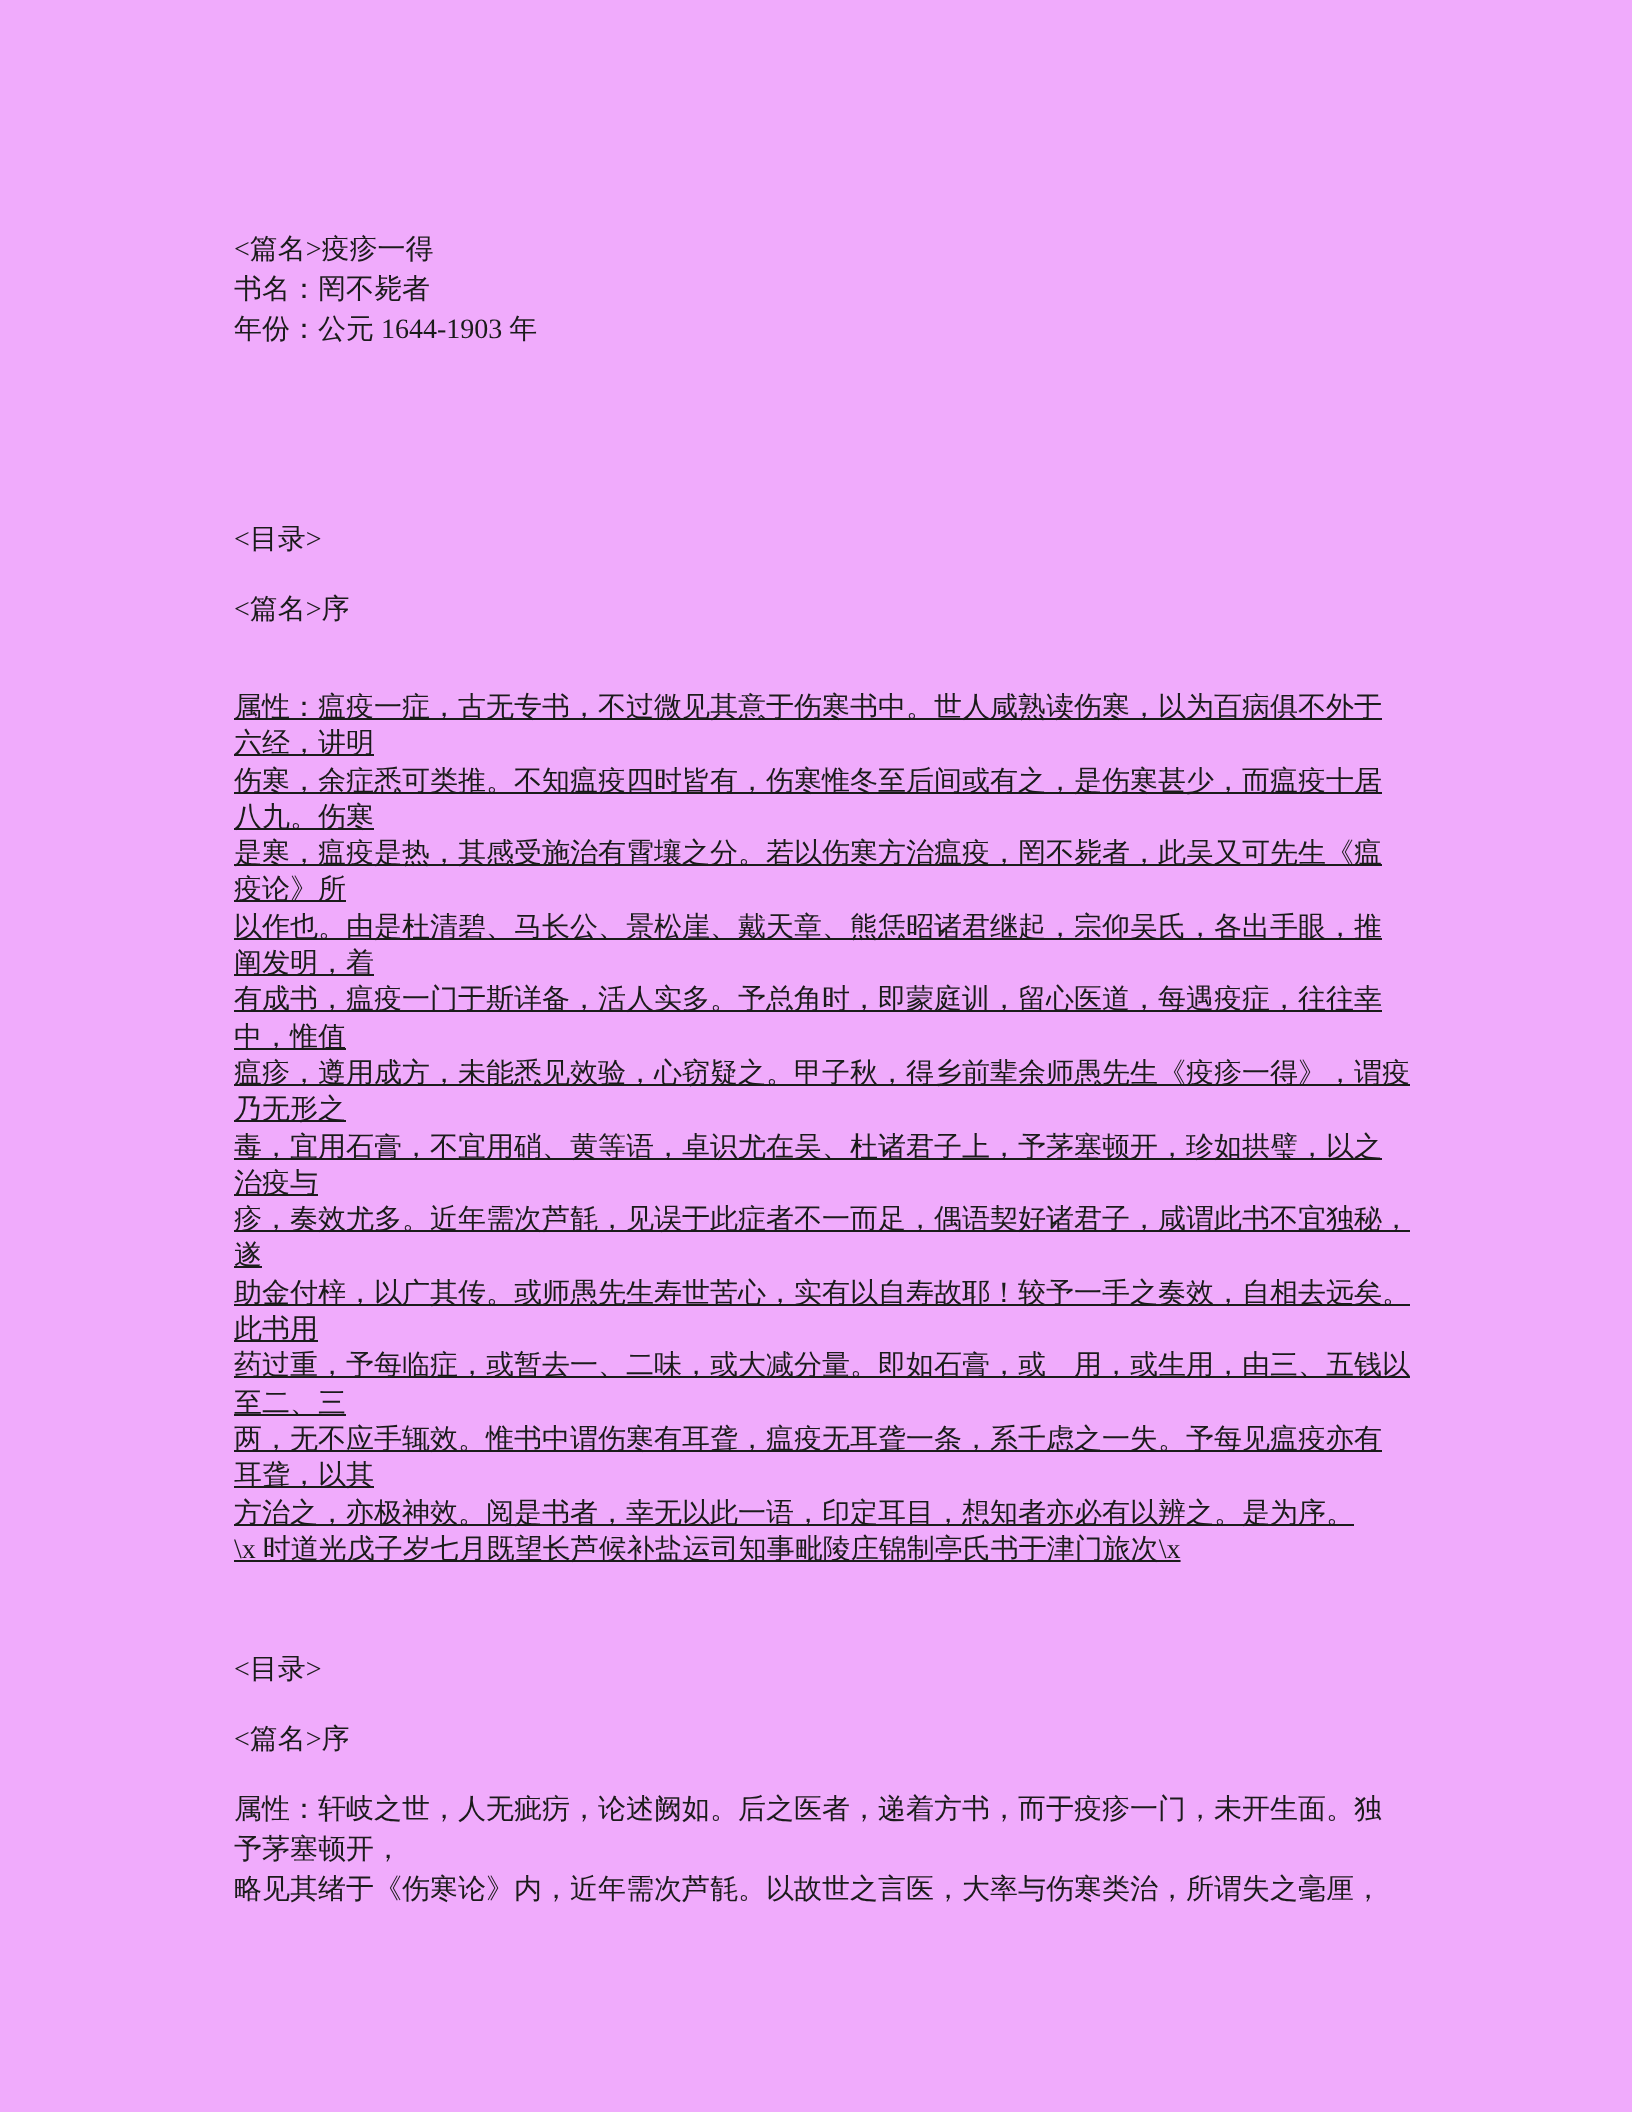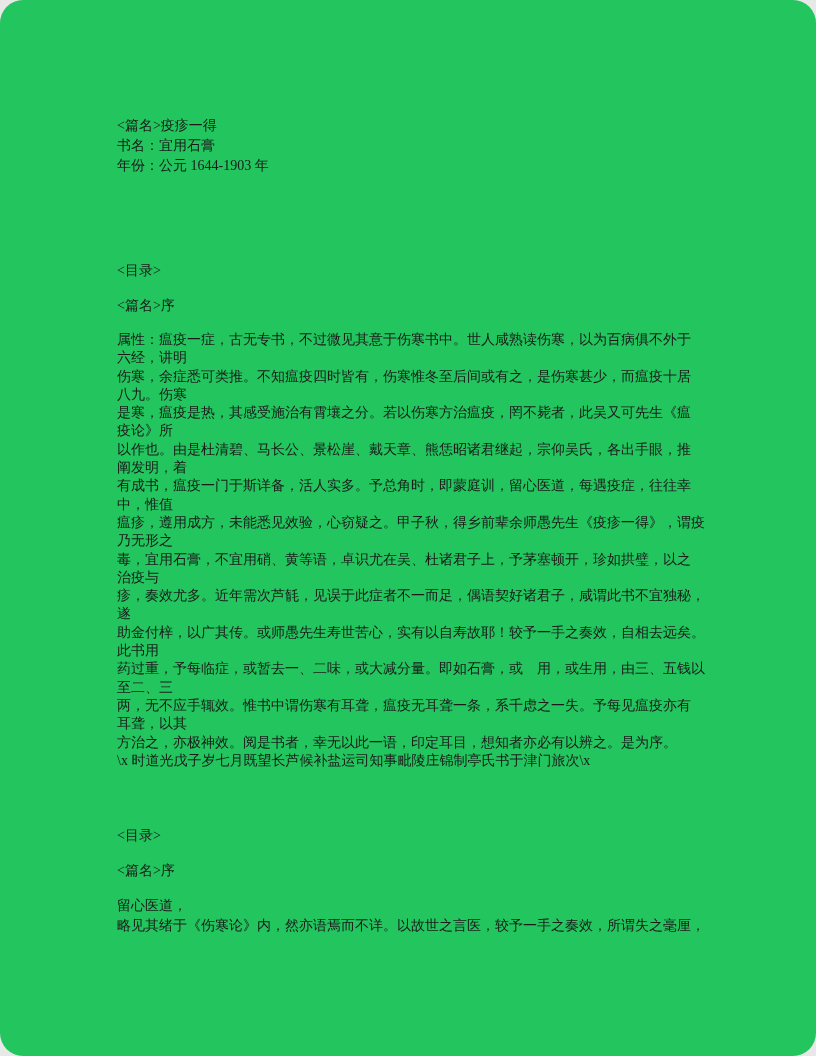--- a/index.html
+++ b/index.html
@@ -12,11 +12,10 @@
     width: 816px;
     height: 1056px;
     margin: 0 auto;
-    background: #22c55e;
+    background: #f0abfc;
     overflow: hidden;
     font-family: "Liberation Serif", "DejaVu Serif", serif;
     color: #1b1b1b;
-    border-radius: 23px;
   }
   .block {
     position: absolute;

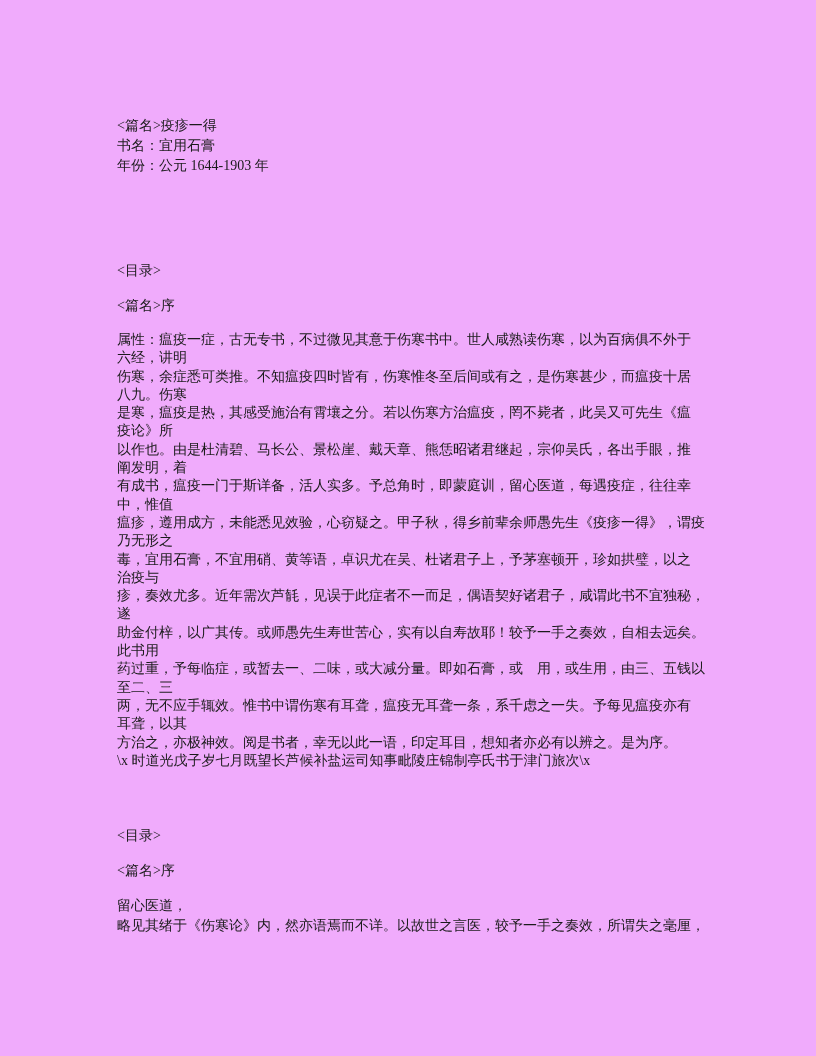--- a/index.html
+++ b/index.html
@@ -40,7 +40,7 @@
 
 <div class="page">
 
-  <div class="block meta-block"><div class="text-line">&lt;篇名&gt;疫疹一得</div><div class="text-line">书名：宜用石膏</div><div class="text-line">年份：公元 1644-1903 年</div></div>
+  <div class="block meta-block"><div class="text-line">&lt;篇名&gt;疫疹一得</div><div class="text-line">书名：罔不毙者</div><div class="text-line">年份：公元 1644-1903 年</div></div>
 
   <div class="block toc-heading-1">&lt;目录&gt;</div>
 

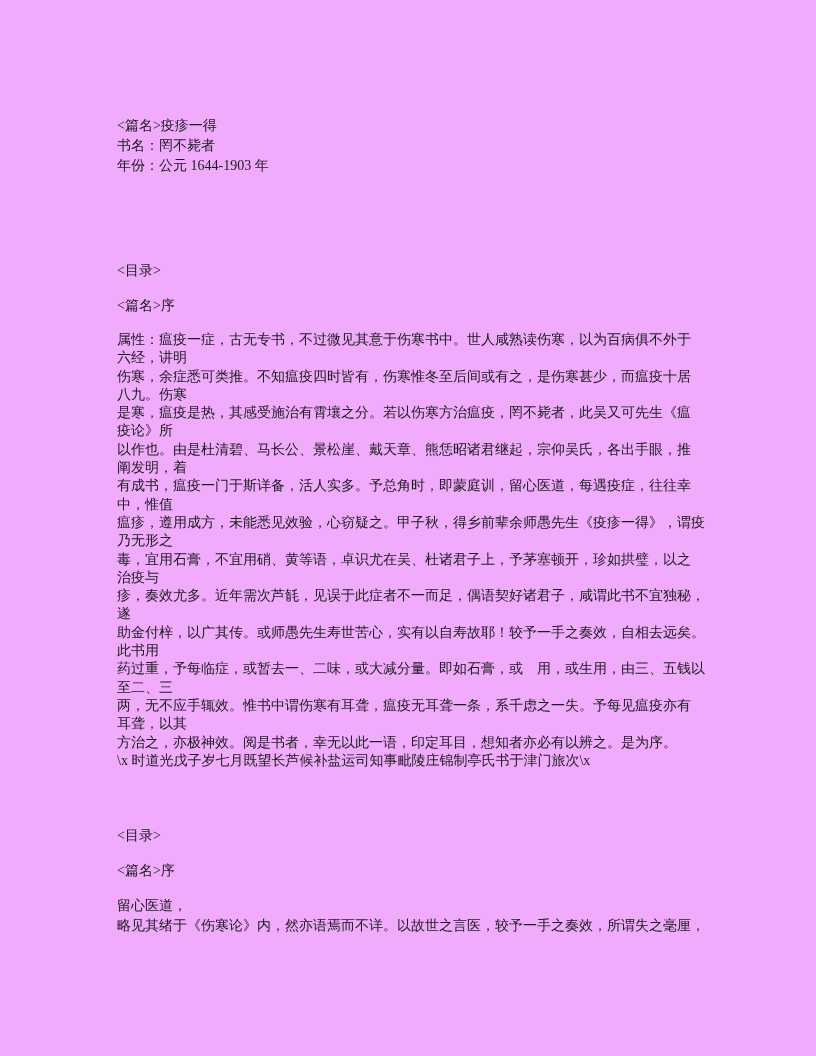--- a/index.html
+++ b/index.html
@@ -27,7 +27,7 @@
   .meta-block      { top: 116px; line-height: 20px; }
   .toc-heading-1   { top: 262px; line-height: 18px; }
   .section-title-1 { top: 297px; line-height: 18px; }
-  .section-body-1  { top: 331px; line-height: 18.3px; }
+  .section-body-1  { top: 346px; line-height: 18.3px; text-decoration: underline; }
   .toc-heading-2   { top: 827px; line-height: 18px; }
   .section-title-2 { top: 862px; line-height: 18px; }
   .section-body-2  { top: 896px; line-height: 20px; }

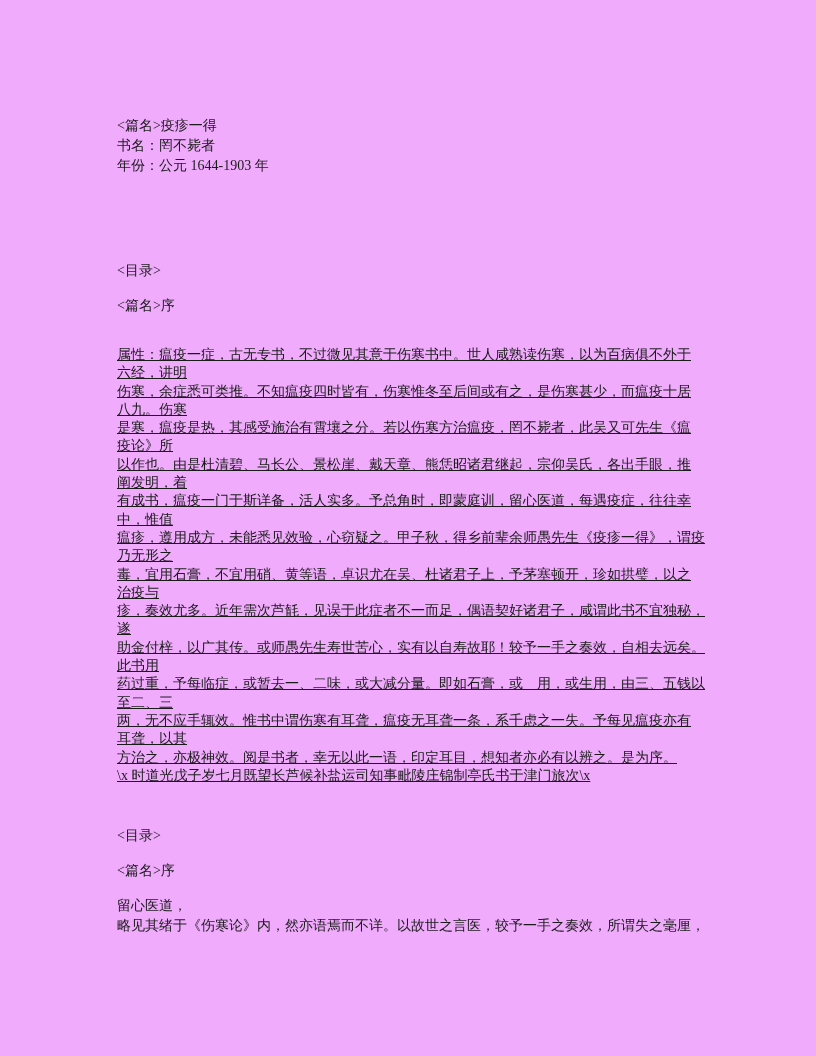--- a/index.html
+++ b/index.html
@@ -52,7 +52,7 @@
 
   <div class="block section-title-2">&lt;篇名&gt;序</div>
 
-  <div class="block section-body-2"><div class="text-line">留心医道，</div><div class="text-line">略见其绪于《伤寒论》内，然亦语焉而不详。以故世之言医，较予一手之奏效，所谓失之毫厘，</div></div>
+  <div class="block section-body-2"><div class="text-line">属性：轩岐之世，人无疵疠，论述阙如。后之医者，递着方书，而于疫疹一门，未开生面。独</div><div class="text-line">留心医道，</div><div class="text-line">略见其绪于《伤寒论》内，然亦语焉而不详。以故世之言医，较予一手之奏效，所谓失之毫厘，</div></div>
 
 </div>
 

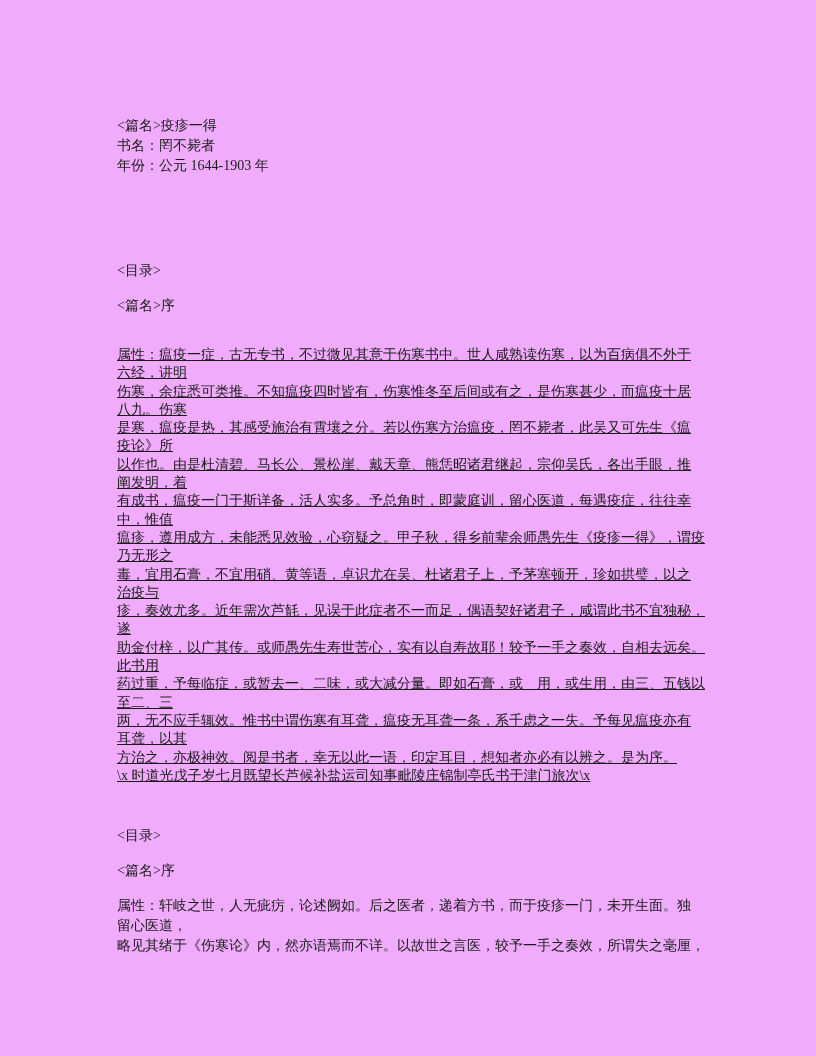--- a/index.html
+++ b/index.html
@@ -52,7 +52,7 @@
 
   <div class="block section-title-2">&lt;篇名&gt;序</div>
 
-  <div class="block section-body-2"><div class="text-line">属性：轩岐之世，人无疵疠，论述阙如。后之医者，递着方书，而于疫疹一门，未开生面。独</div><div class="text-line">留心医道，</div><div class="text-line">略见其绪于《伤寒论》内，然亦语焉而不详。以故世之言医，较予一手之奏效，所谓失之毫厘，</div></div>
+  <div class="block section-body-2"><div class="text-line">属性：轩岐之世，人无疵疠，论述阙如。后之医者，递着方书，而于疫疹一门，未开生面。独</div><div class="text-line">予茅塞顿开，</div><div class="text-line">略见其绪于《伤寒论》内，然亦语焉而不详。以故世之言医，较予一手之奏效，所谓失之毫厘，</div></div>
 
 </div>
 

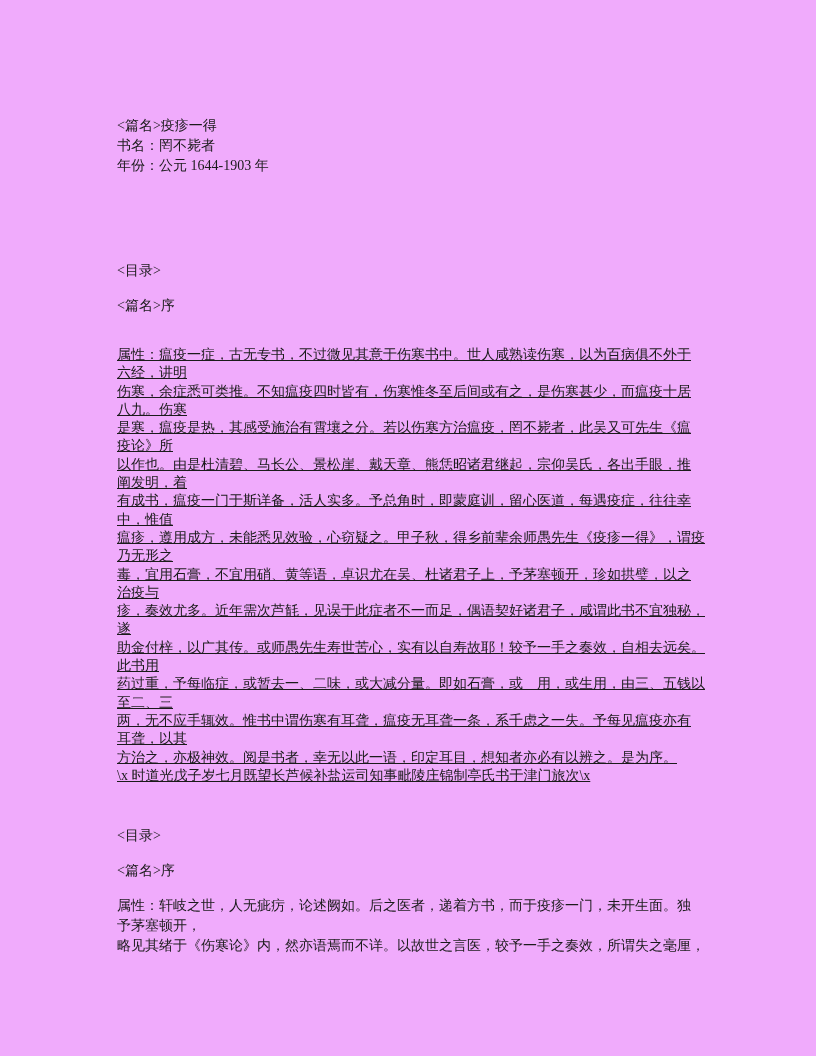--- a/index.html
+++ b/index.html
@@ -52,7 +52,7 @@
 
   <div class="block section-title-2">&lt;篇名&gt;序</div>
 
-  <div class="block section-body-2"><div class="text-line">属性：轩岐之世，人无疵疠，论述阙如。后之医者，递着方书，而于疫疹一门，未开生面。独</div><div class="text-line">予茅塞顿开，</div><div class="text-line">略见其绪于《伤寒论》内，然亦语焉而不详。以故世之言医，较予一手之奏效，所谓失之毫厘，</div></div>
+  <div class="block section-body-2"><div class="text-line">属性：轩岐之世，人无疵疠，论述阙如。后之医者，递着方书，而于疫疹一门，未开生面。独</div><div class="text-line">予茅塞顿开，</div><div class="text-line">略见其绪于《伤寒论》内，近年需次芦毻。以故世之言医，大率与伤寒类治，所谓失之毫厘，</div></div>
 
 </div>
 

